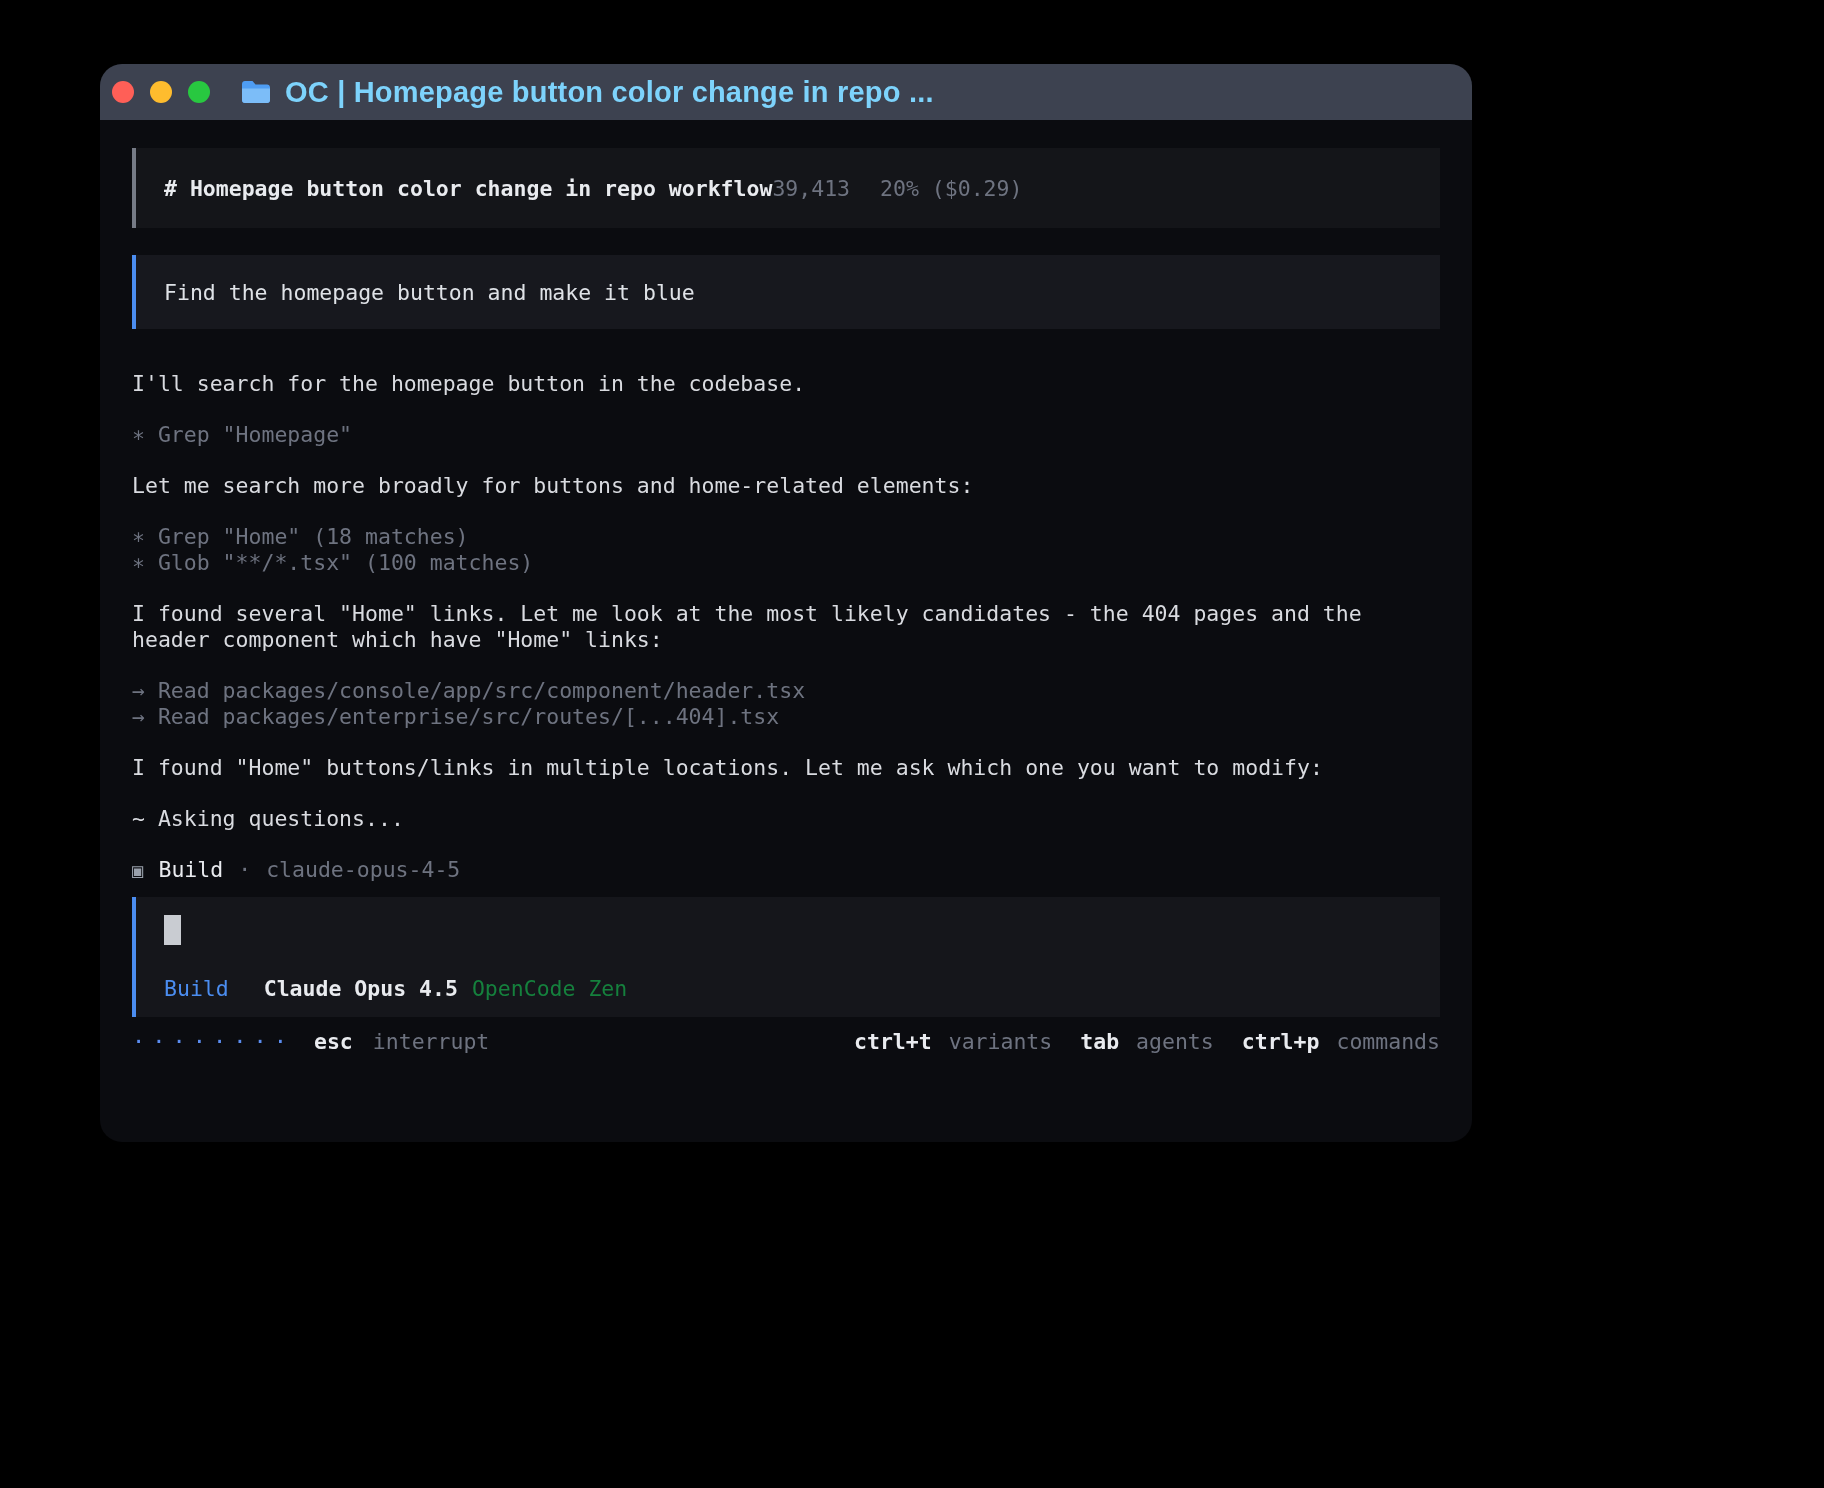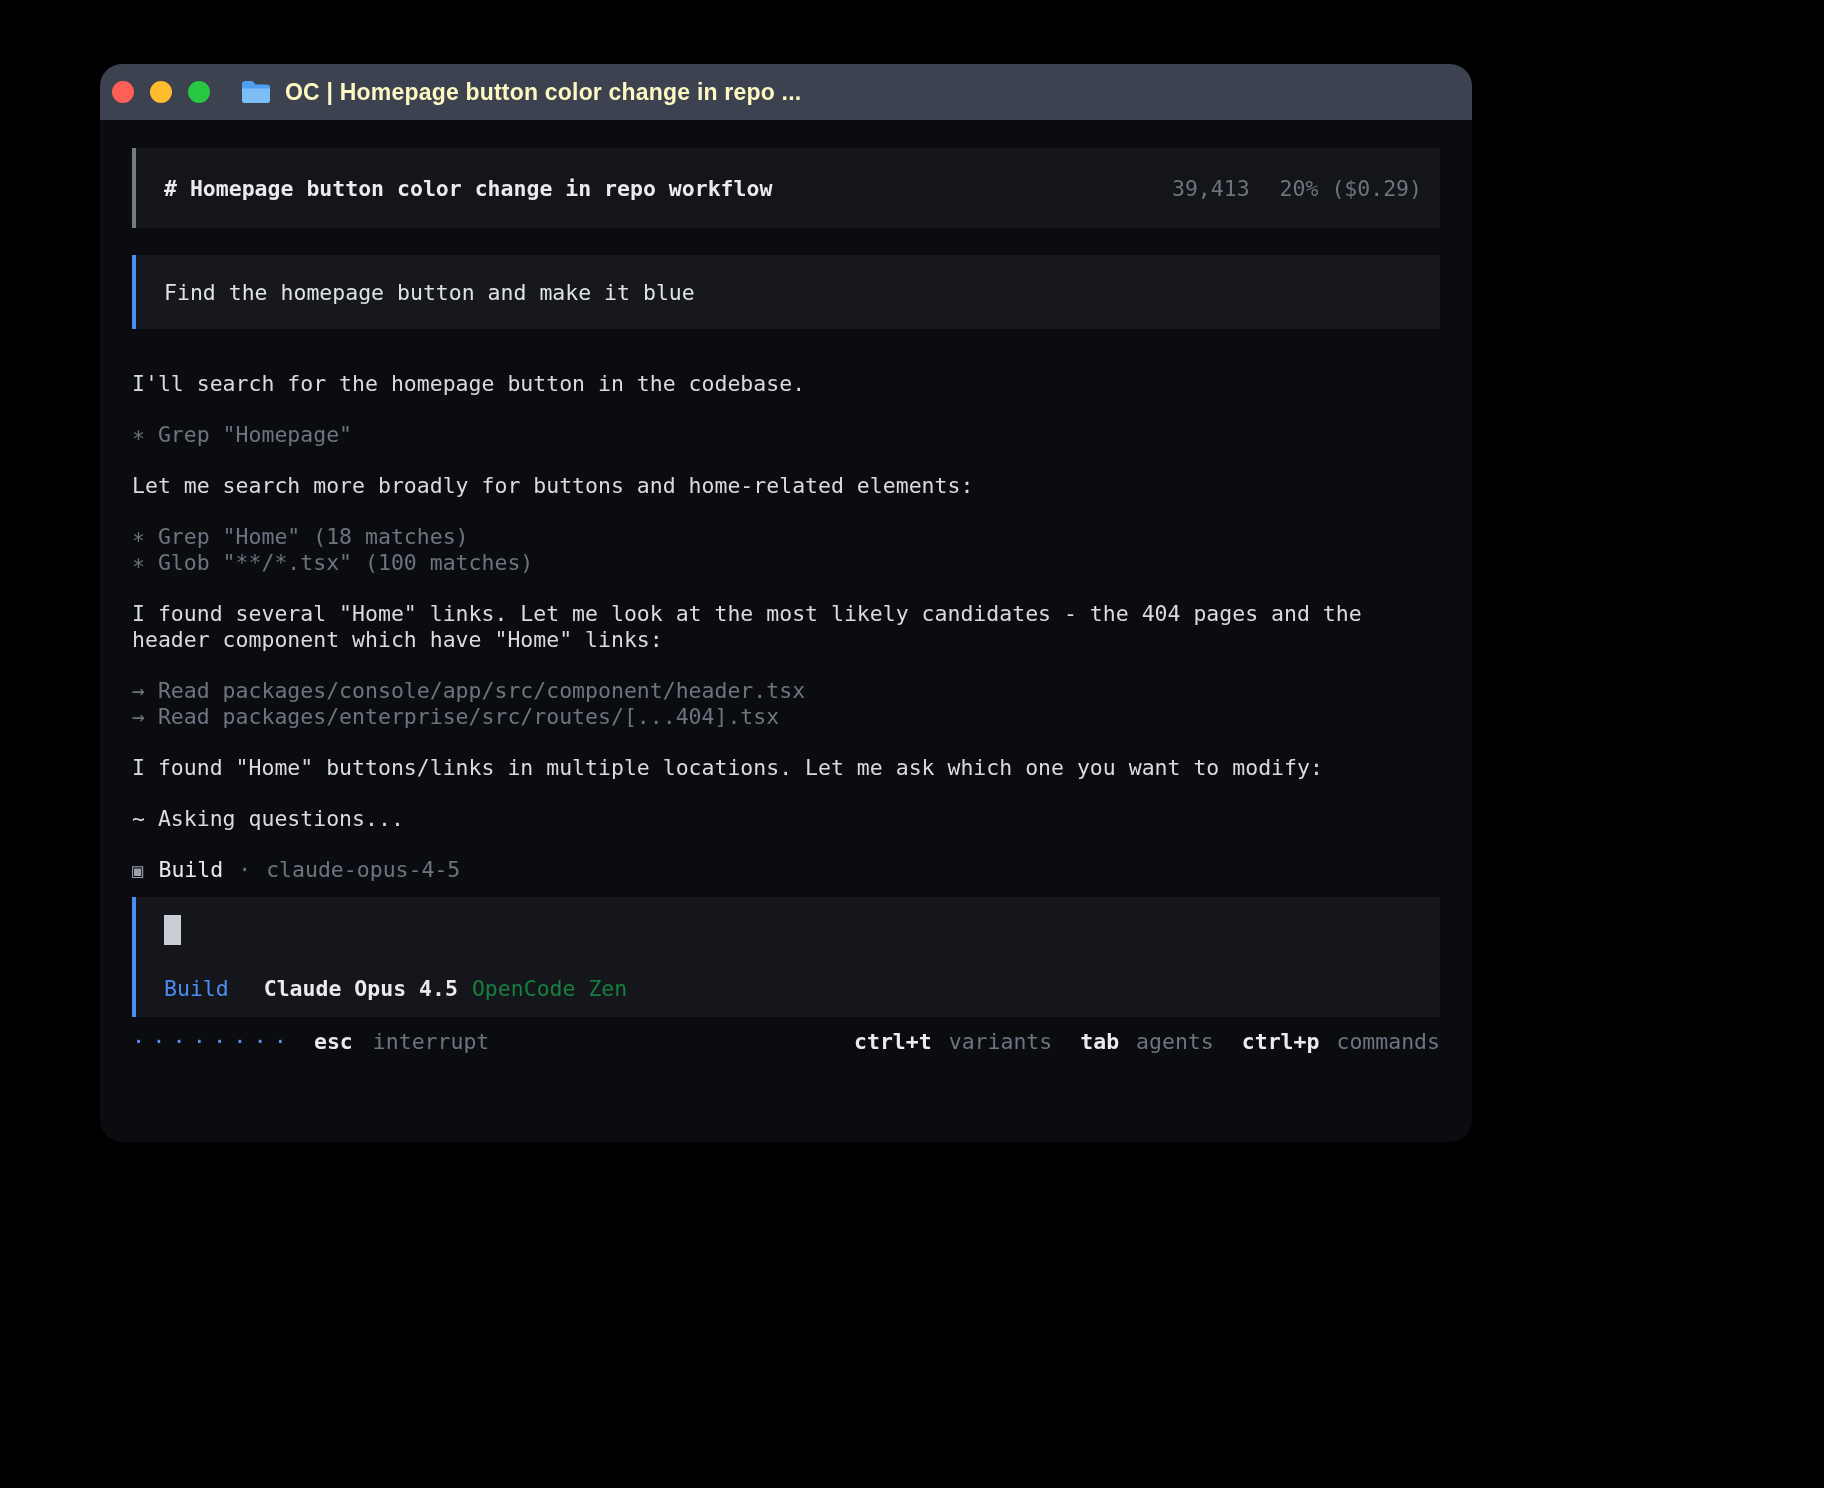--- a/index.html
+++ b/index.html
@@ -37,10 +37,10 @@
   .titlewrap { display: flex; align-items: center; gap: 13px; margin-left: 30px; }
   .folder-icon { display: inline-flex; align-items: center; }
   .window-title {
-    color: #fef9c3;
+    color: #7dd3fc;
     font-family: "Liberation Sans", sans-serif;
     font-weight: 700;
-    font-size: 23px;
+    font-size: 29px;
     letter-spacing: 0.2px;
     white-space: nowrap;
   }

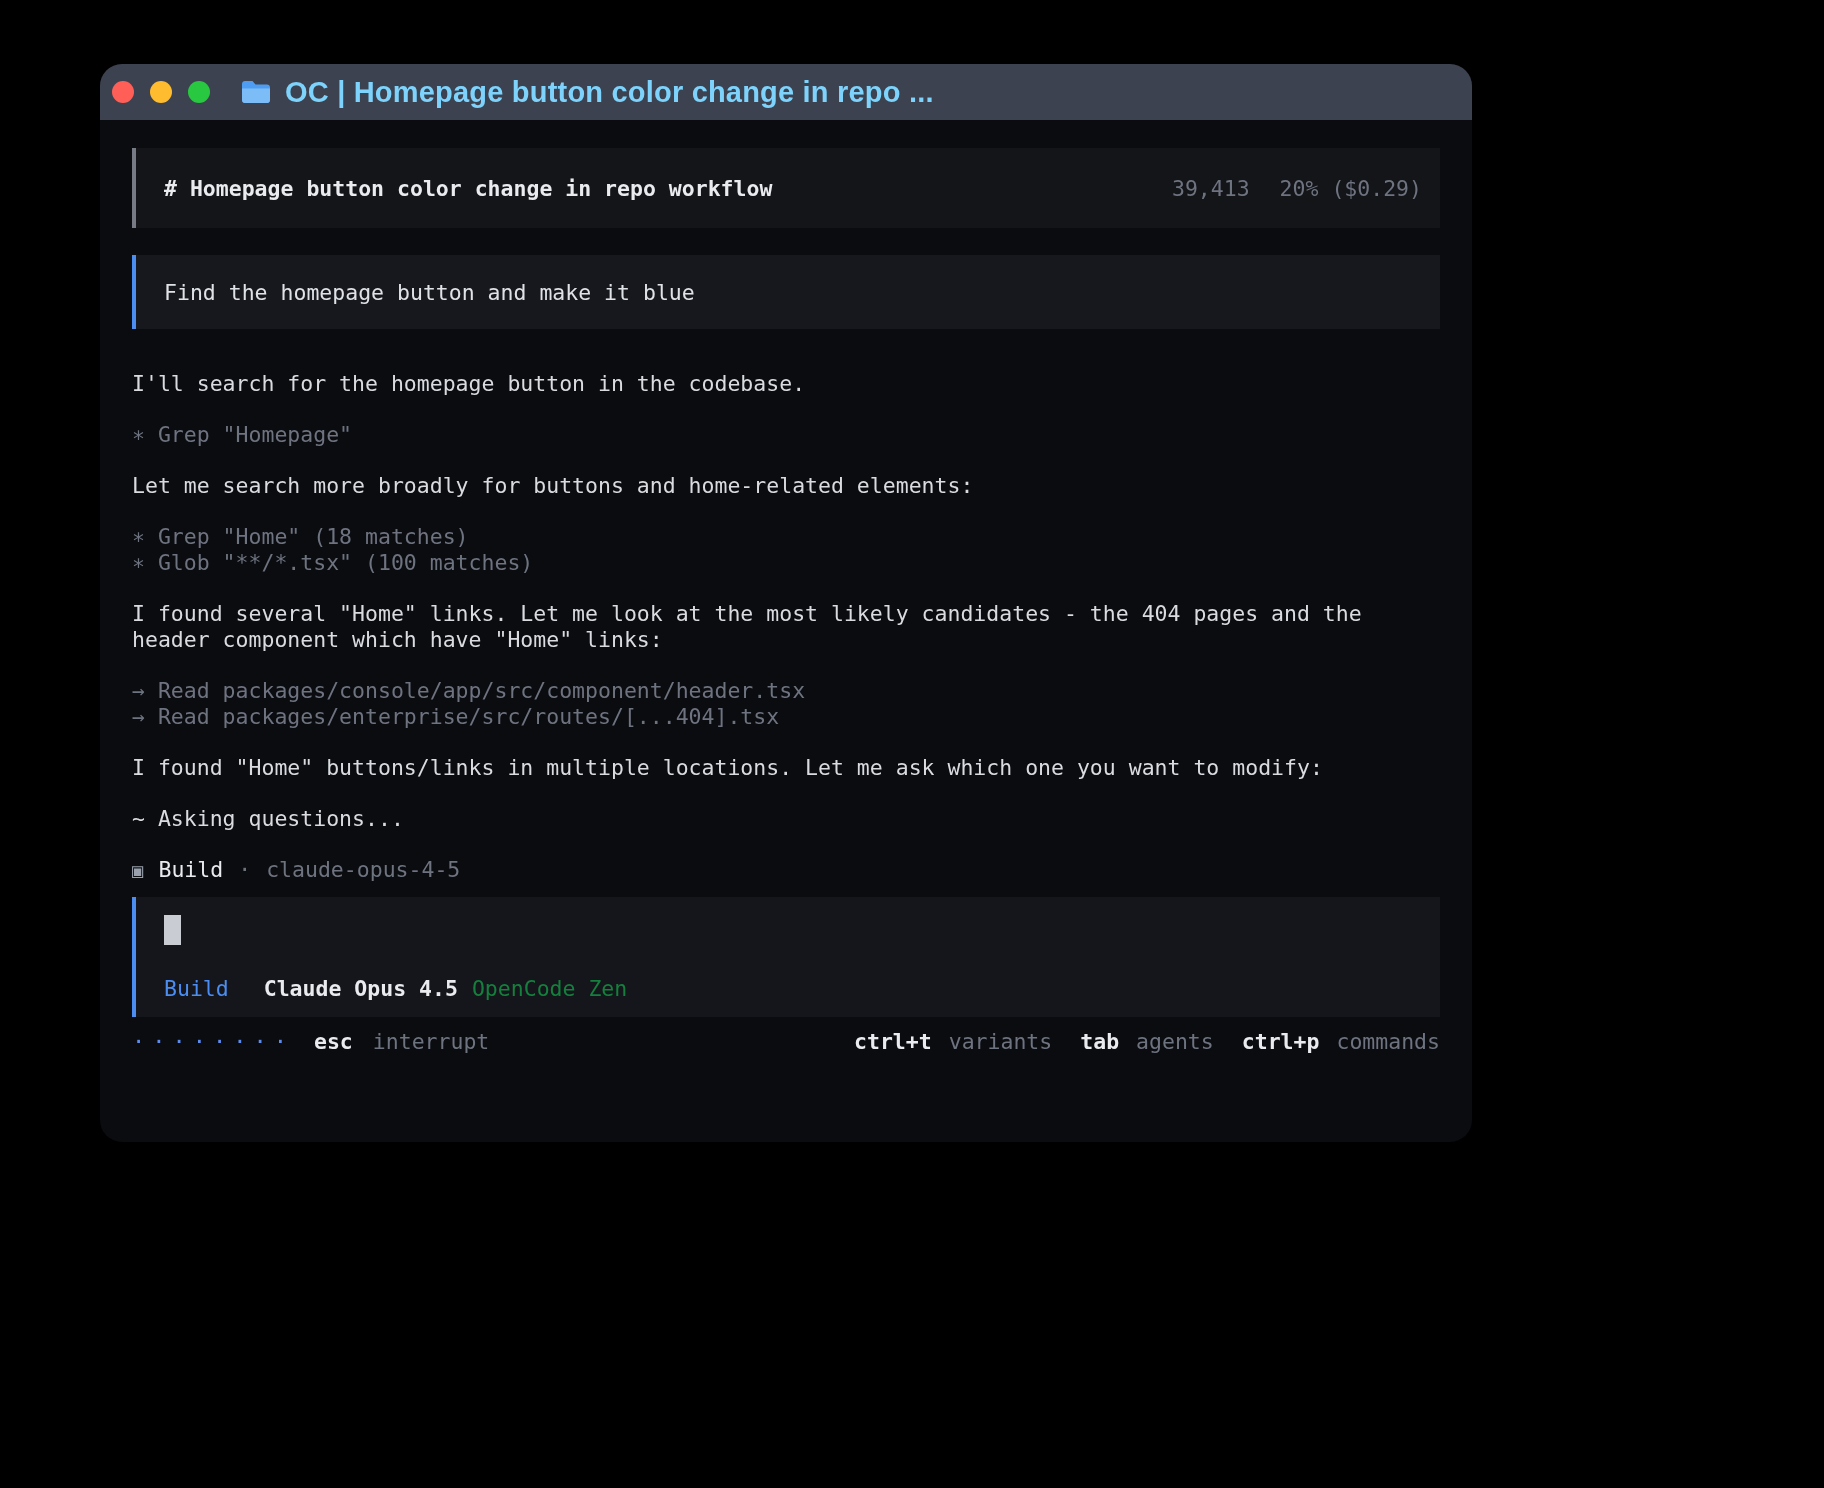--- a/index.html
+++ b/index.html
@@ -57,7 +57,7 @@
     height: 80px; flex-shrink: 0;
     background: #141519;
     border-left: 4px solid #767b86;
-    display: flex; align-items: center; justify-content: space-between;
+    display: flex; align-items: center; 
     padding: 0 18px 0 28px;
   }
   .header-title { color: #e9ebef; font-weight: 700; white-space: nowrap; }

